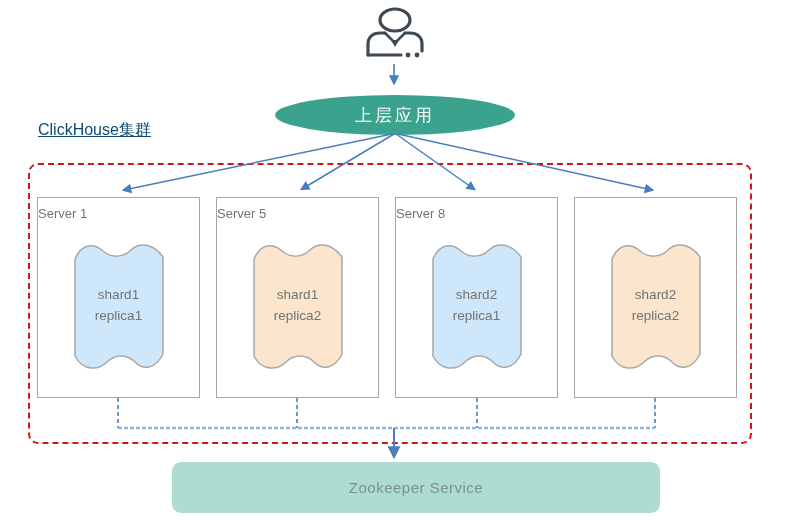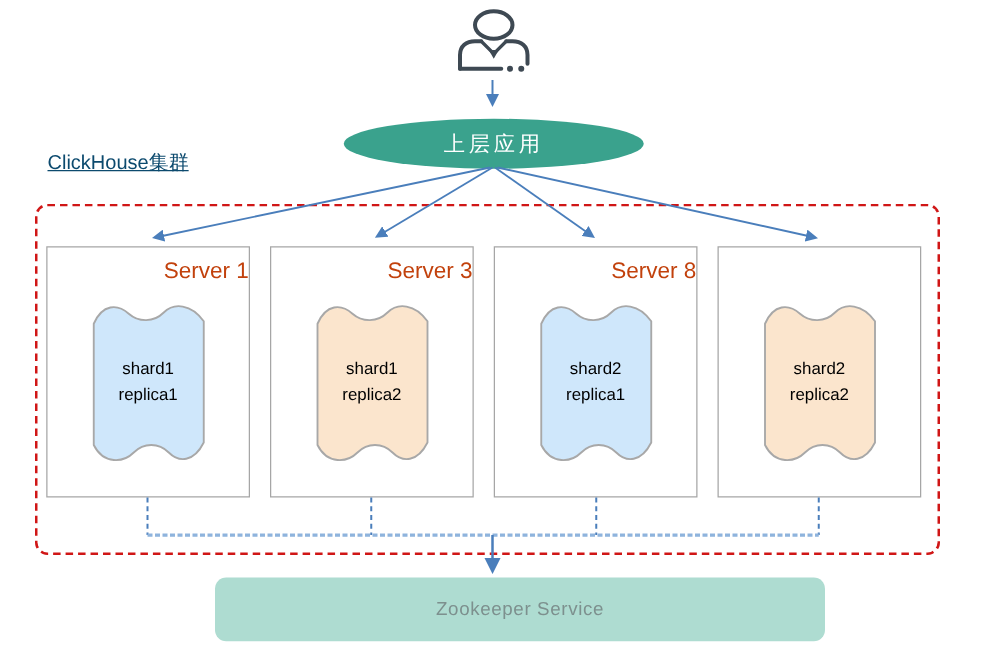--- a/index.html
+++ b/index.html
@@ -33,7 +33,7 @@
   }
   .s1{left:37px}.s2{left:216px}.s3{left:395px}.s4{left:574px}
   .server-title{
-    margin-top:8px;text-align:right;color:#c2410c;font-size:18px;
+    margin-top:8px;text-align:left;color:#737373;font-size:13px;
   }
   .doc{position:absolute;left:32px;top:42px;}
   .doc-text{

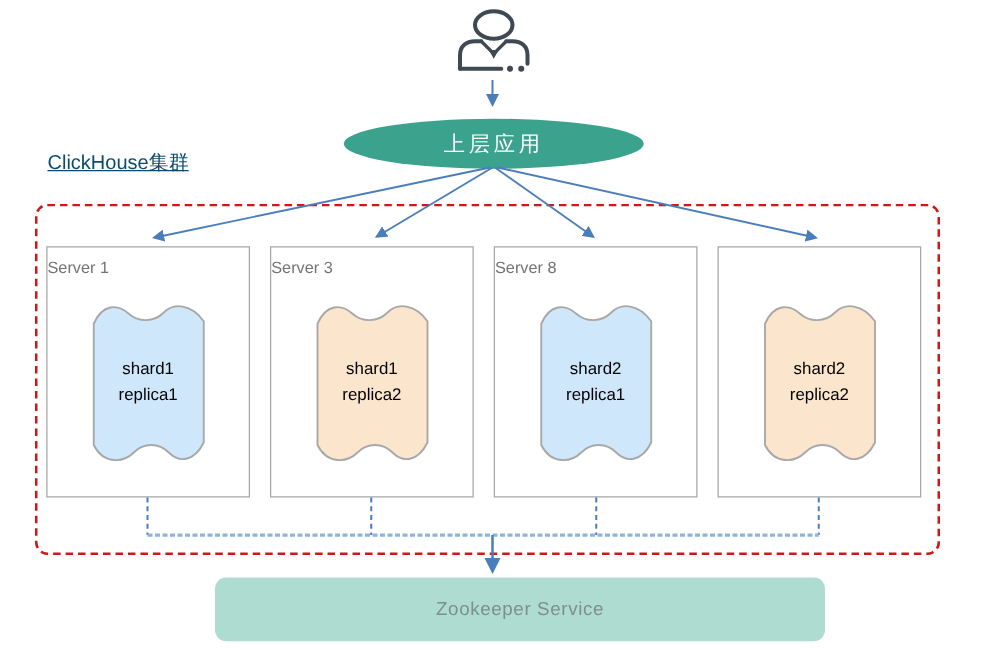--- a/index.html
+++ b/index.html
@@ -86,7 +86,7 @@
   </div>
 
   <div class="server s2">
-    <div class="server-title">Server 3</div>
+    <div class="server-title">Server 5</div>
     <svg class="doc" width="99" height="133" viewBox="0 0 99 133">
       <path d="M5,19 C12,3 24,3 33,11 C41,18 53,18 61,10 C69,2 83,3 93,17 L93,114 C85,130 73,130 65,122 C57,114 45,114 37,122 C29,130 13,132 5,116 Z" stroke="#a8a8a8" stroke-width="1.5" stroke-linejoin="round" fill="#fbe5cd"></path>
     </svg>

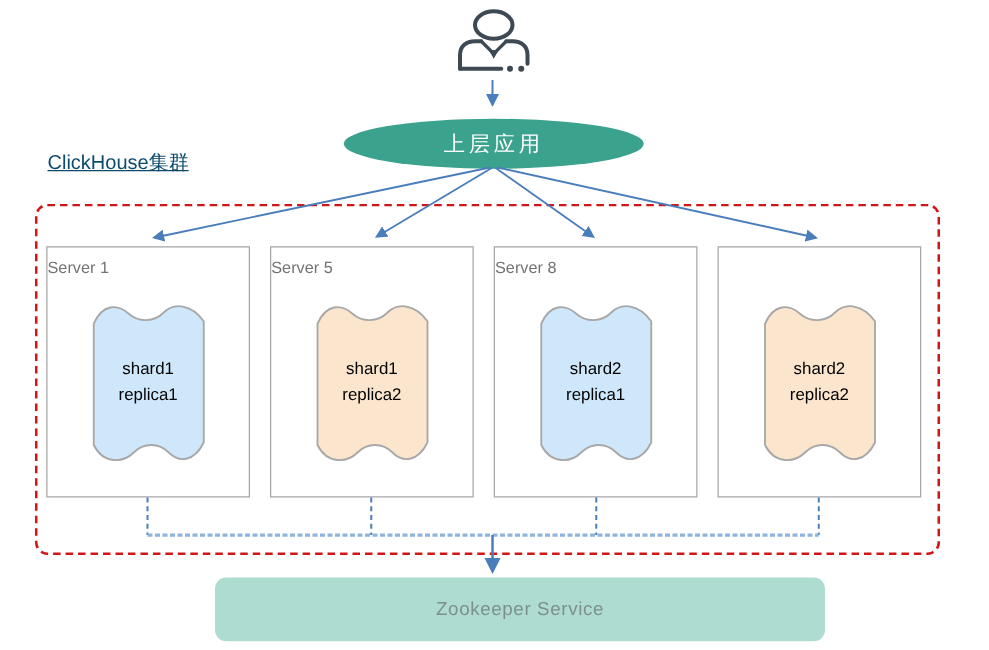--- a/index.html
+++ b/index.html
@@ -38,7 +38,7 @@
   .doc{position:absolute;left:32px;top:42px;}
   .doc-text{
     position:absolute;left:0;width:100%;top:86px;text-align:center;
-    font-size:13.5px;color:#000000;line-height:21px;
+    font-size:13.5px;color:#737373;line-height:21px;
   }
   .doc-text span{display:block;}
 

